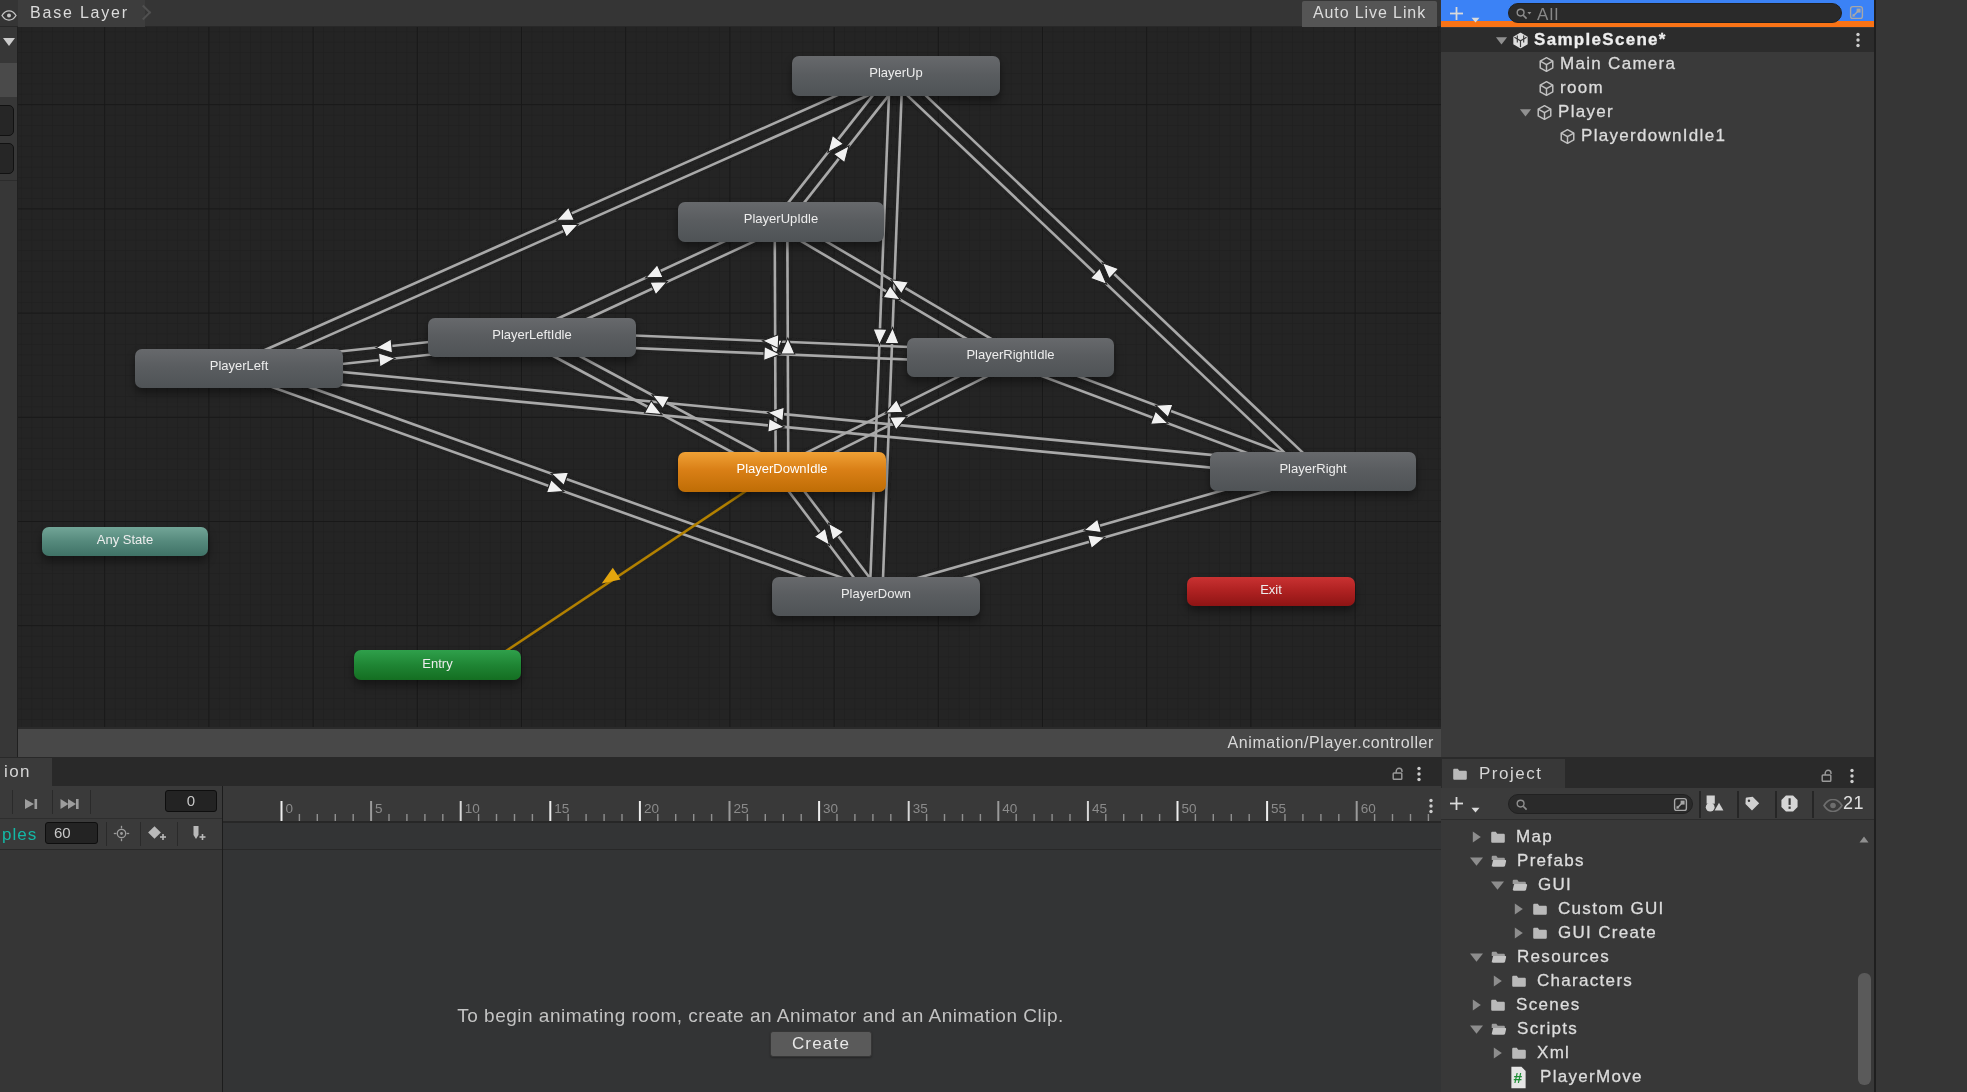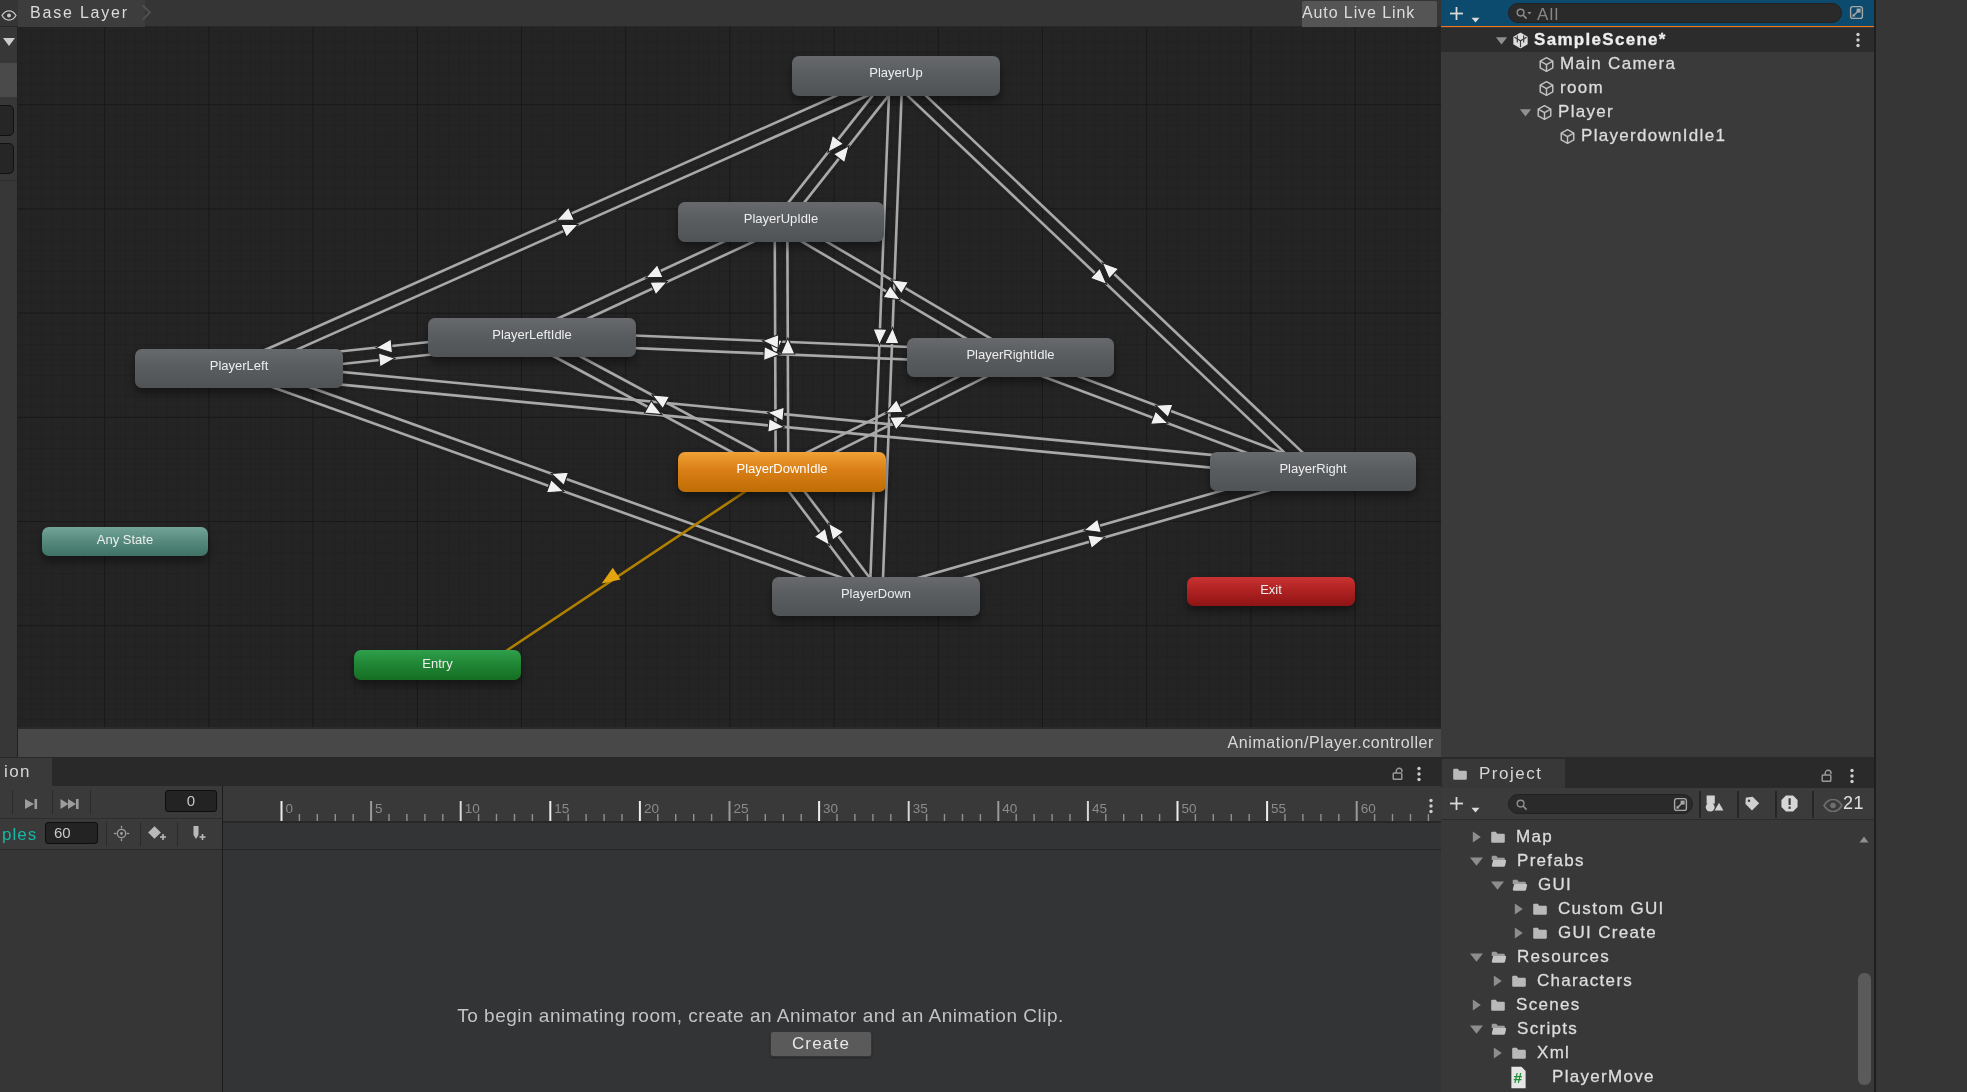--- a/index.html
+++ b/index.html
@@ -33,7 +33,7 @@
     <div class="abs" style="left:18px;top:0;width:127px;height:27px;background:#3d3d3d"></div>
     <div class="abs" style="left:138px;top:7px;width:11px;height:11px;border-top:2px solid #505050;border-right:2px solid #505050;transform:rotate(45deg)"></div>
     <div class="abs" style="left:30px;top:4px;color:#dcdcdc;font-size:16px;letter-spacing:1.8px">Base Layer</div>
-    <div class="abs" style="left:1302px;top:1px;width:135px;height:40px;background:#555555;border-radius:2px;color:#dcdcdc;font-size:16px;letter-spacing:0.9px;text-align:left;line-height:24px">Auto Live Link</div>
+    <div class="abs" style="left:1302px;top:1px;width:135px;height:40px;background:#555555;border-radius:2px;color:#dcdcdc;font-size:16px;letter-spacing:0.9px;text-align:center;line-height:24px">Auto Live Link</div>
   </div>
 
   <div class="abs" style="left:0;top:27px;width:18px;height:730px;background:#373737;border-right:1px solid #202020">

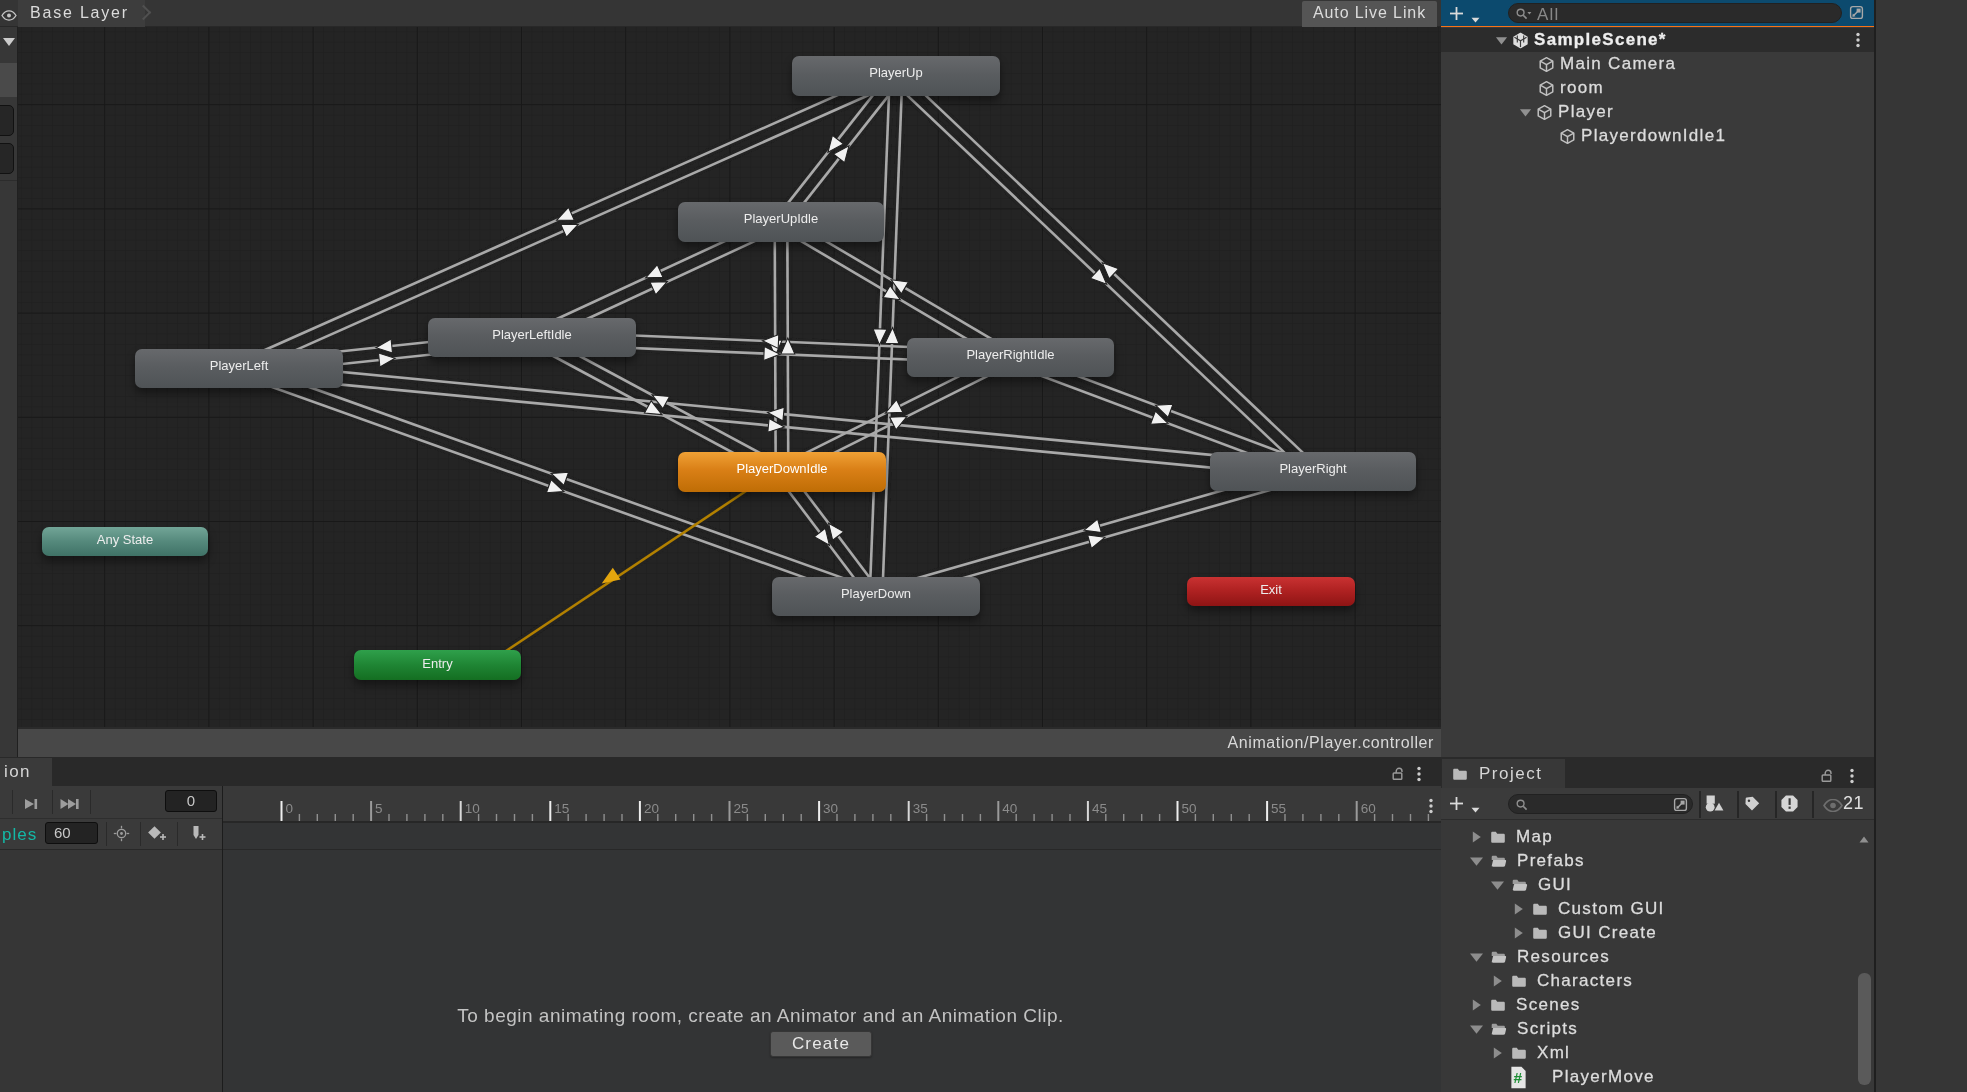--- a/index.html
+++ b/index.html
@@ -186,7 +186,7 @@
 </div>
 
 <div class="abs" style="left:1441px;top:0;width:433px;height:757px;background:#3a3a3a">
-  <div class="abs" style="left:0;top:0;width:433px;height:27px;background:#0c4a6e;border-bottom:1px solid #f97316">
+  <div class="abs" style="left:0;top:0;width:433px;height:27px;background:#3b82f6;border-bottom:6px solid #f97316">
     <div class="abs" style="left:8px;top:6px"><svg width="15" height="15" viewBox="0 0 15 15">
           <g stroke="#dadada" stroke-width="1.8">
             <line x1="7.5" y1="1" x2="7.5" y2="14"></line>

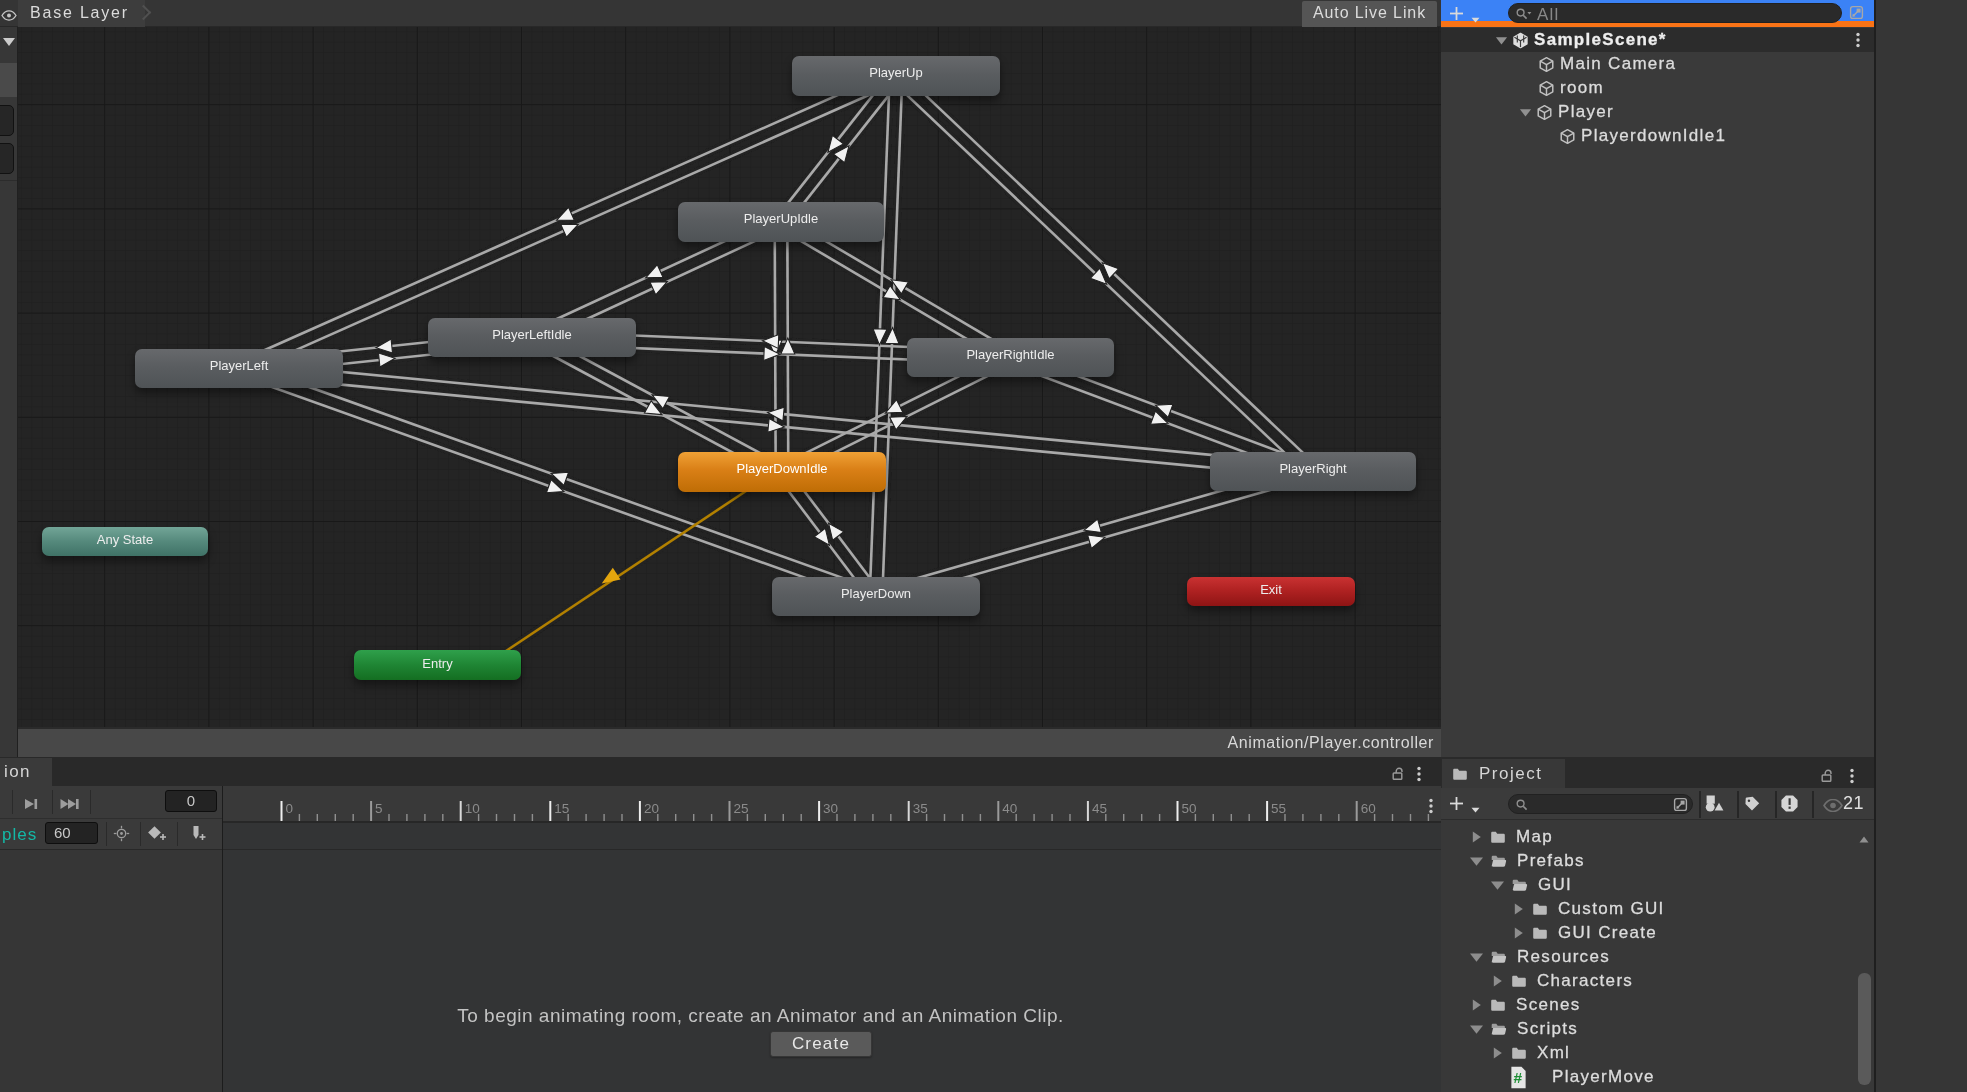--- a/index.html
+++ b/index.html
@@ -655,7 +655,7 @@
           <path d="M2,0.5 h8.5 l3.5,3.5 v14.5 h-12 z" fill="#e6e6e6"></path>
           <text x="8" y="14.5" font-family="Liberation Sans" font-size="13" font-weight="bold" fill="#1d8f35" text-anchor="middle">#</text>
         </svg>
-        <span style="margin-left:24px">PlayerMove</span>
+        <span style="margin-left:12px">PlayerMove</span>
       </div>
 <div class="pr" style="padding-left:47px">
         <span style="margin-left:8px">Sprites</span>

